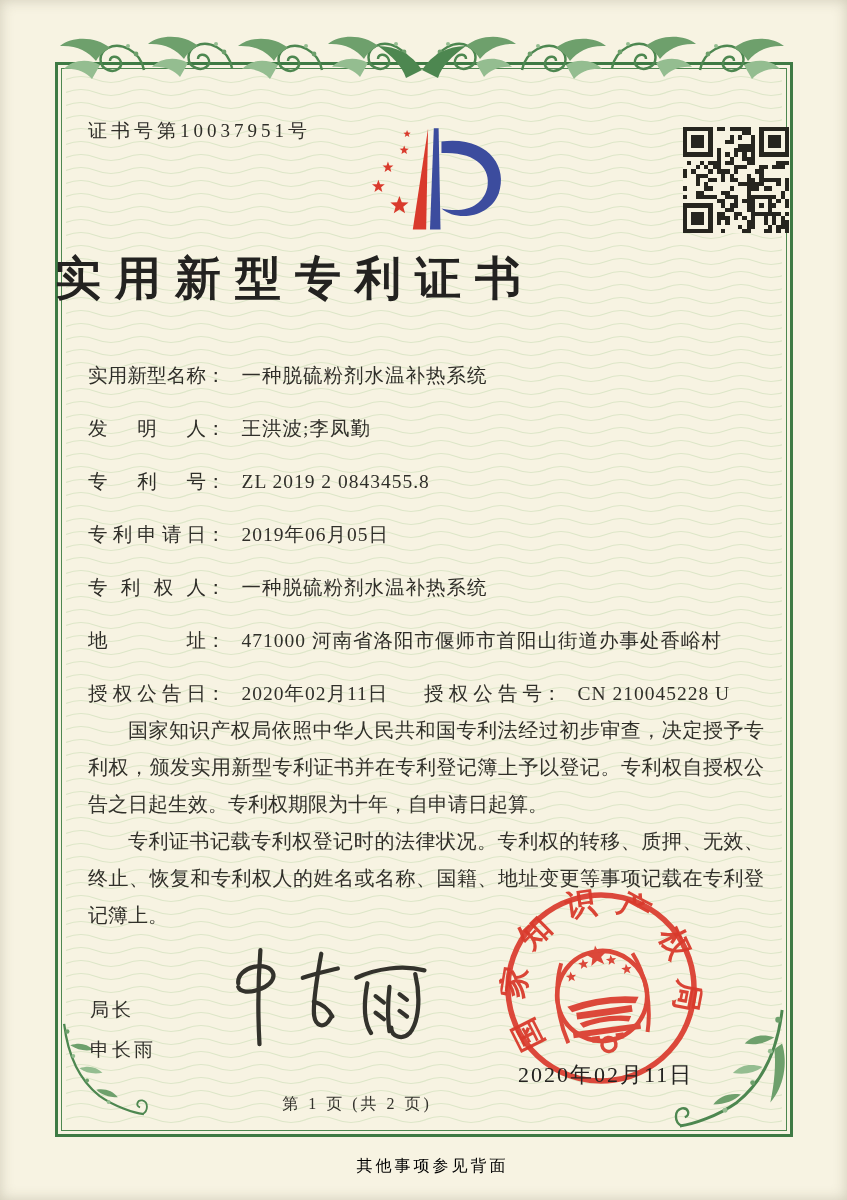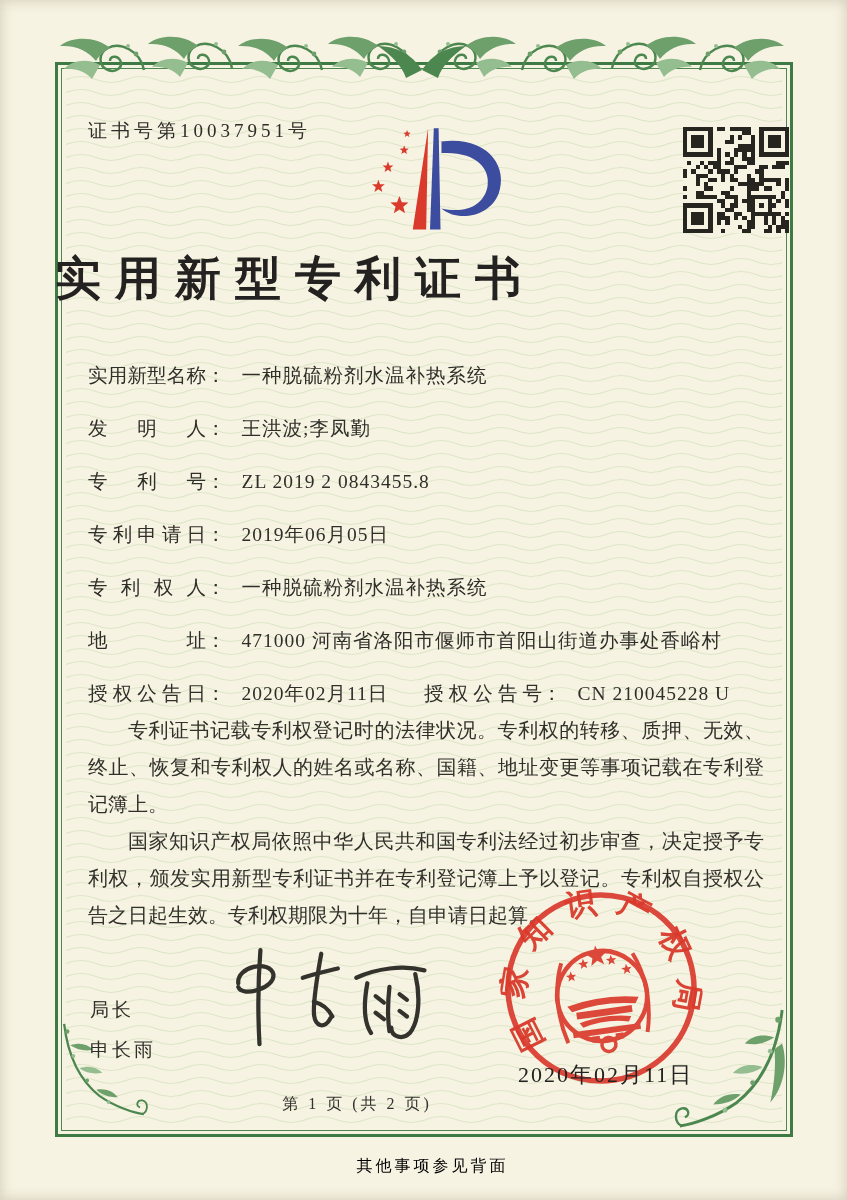--- a/index.html
+++ b/index.html
@@ -364,8 +364,8 @@
     </div>
 
     <div class="paras">
+      <p>国家知识产权局依照中华人民共和国专利法经过初步审查，决定授予专利权，颁发实用新型专利证书并在专利登记簿上予以登记。专利权自授权公告之日起生效。专利权期限为十年，自申请日起算。</p>
       <p>专利证书记载专利权登记时的法律状况。专利权的转移、质押、无效、终止、恢复和专利权人的姓名或名称、国籍、地址变更等事项记载在专利登记簿上。</p>
-      <p>国家知识产权局依照中华人民共和国专利法经过初步审查，决定授予专利权，颁发实用新型专利证书并在专利登记簿上予以登记。专利权自授权公告之日起生效。专利权期限为十年，自申请日起算。</p>
     </div>
 
     <div class="signer">

